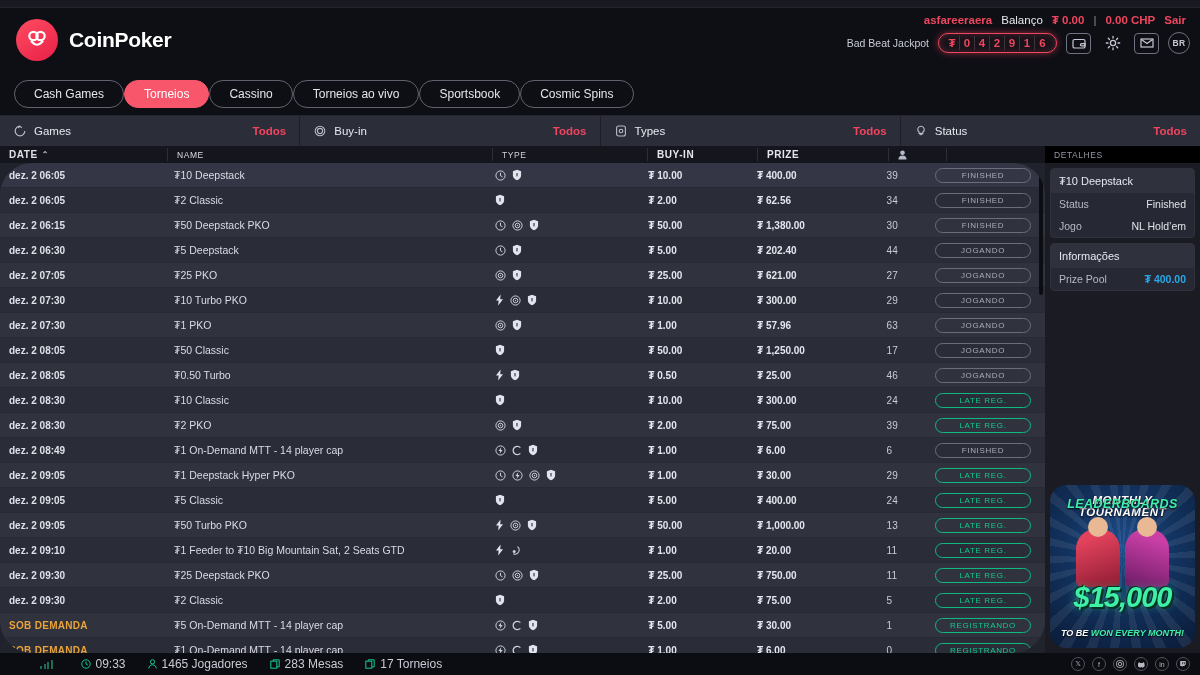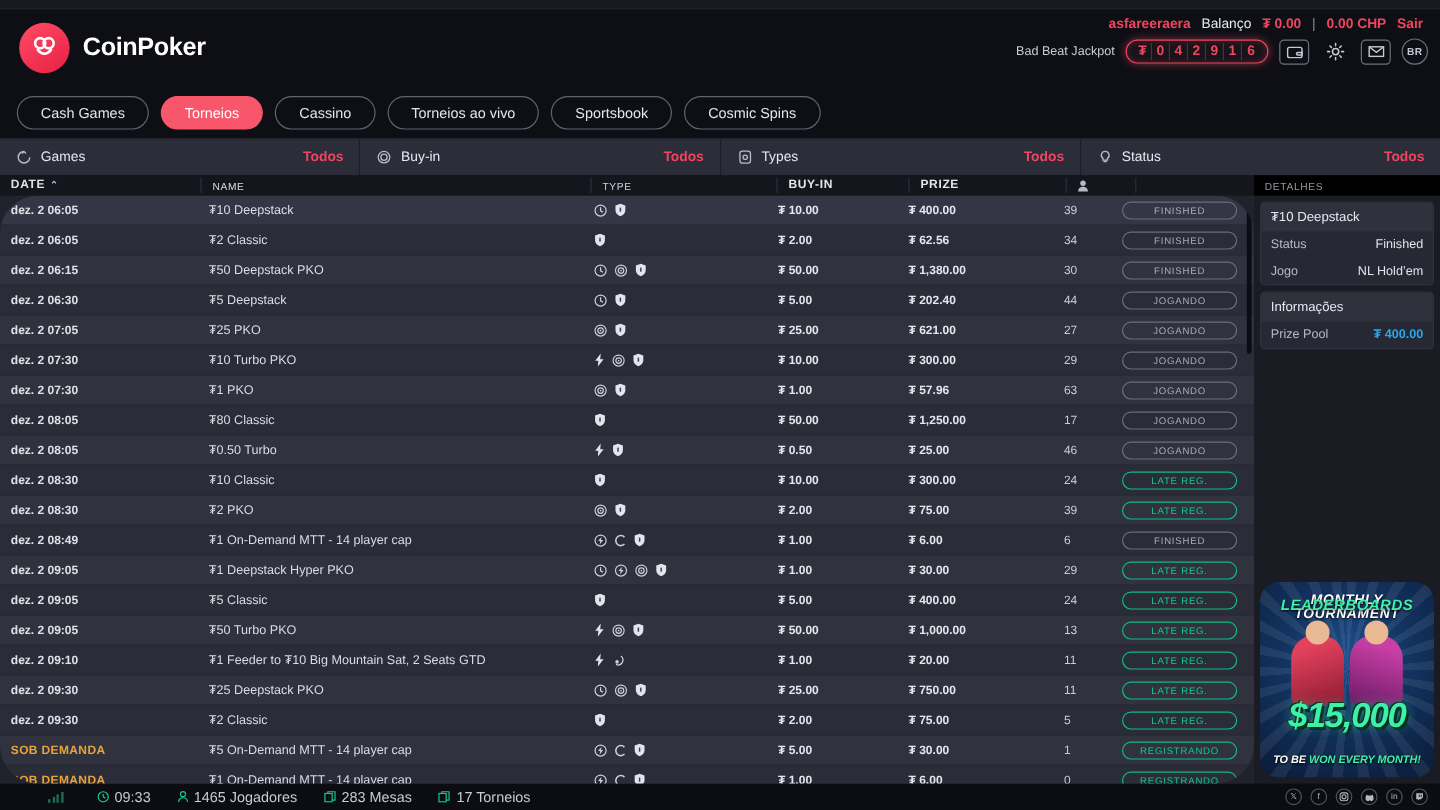--- a/index.html
+++ b/index.html
@@ -45,7 +45,7 @@
   .hdr-ico.bare{ border:none; }
 
   
-  .navbar{ height:44px; flex:0 0 auto; background:#0e0f15; display:flex; align-items:center; gap:10px; padding:0 14px; border-bottom:1px solid #23242e; }
+  .navbar{ height:44px; flex:0 0 auto; background:#0e0f15; display:flex; align-items:center; padding:0 14px; border-bottom:1px solid #23242e; }
   .tab{
     height:28px; padding:0 19px; border-radius:14px; border:1px solid #60636f;
     display:flex; align-items:center; justify-content:center;

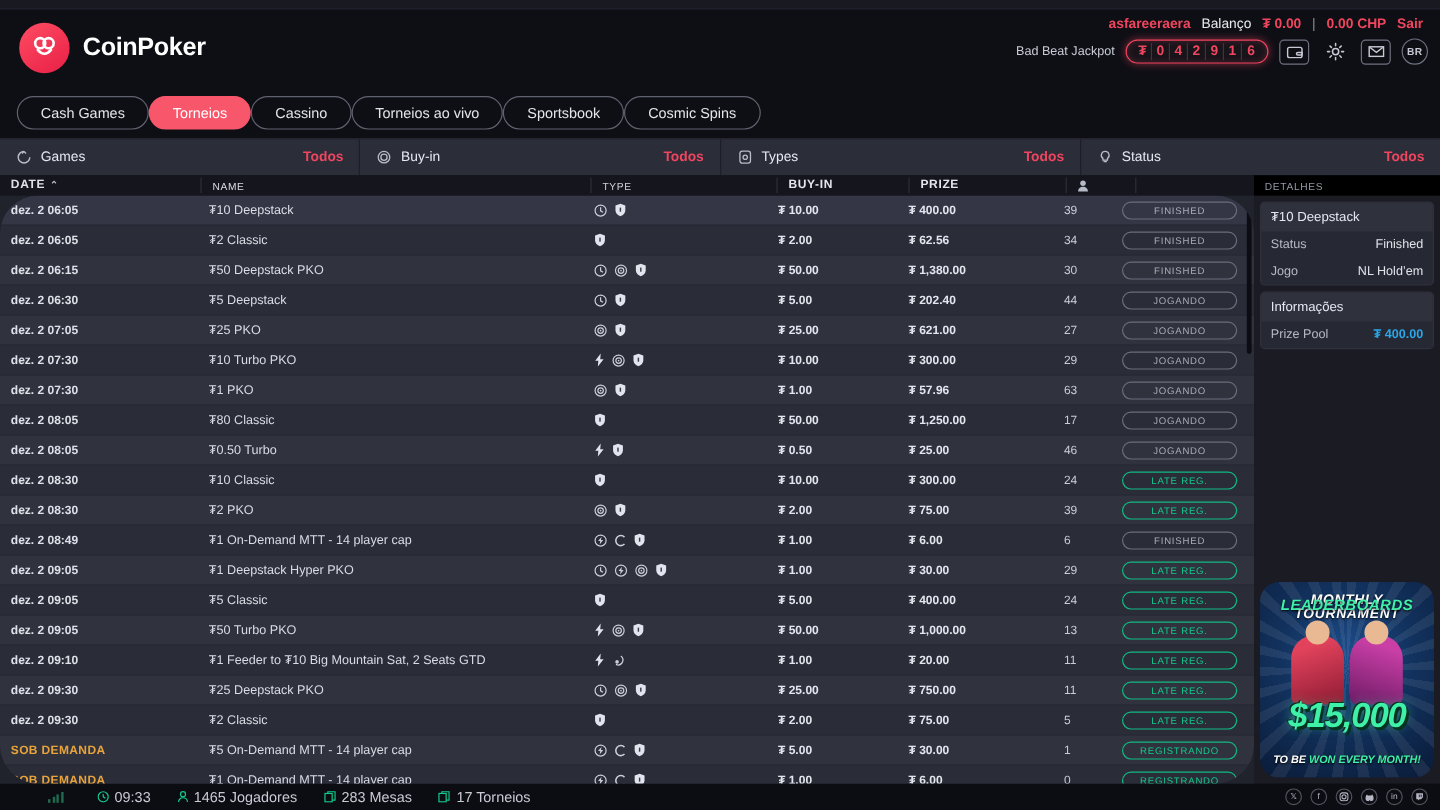--- a/index.html
+++ b/index.html
@@ -456,7 +456,7 @@
             </div>
             <div class="row">
               <div class="cell c-date">dez. 2 08:05</div>
-              <div class="cell c-name">₮80 Classic</div>
+              <div class="cell c-name">₮50 Classic</div>
               <div class="cell c-type">
                 <span>
                   <svg width="10" height="12" viewBox="0 0 10 12">

